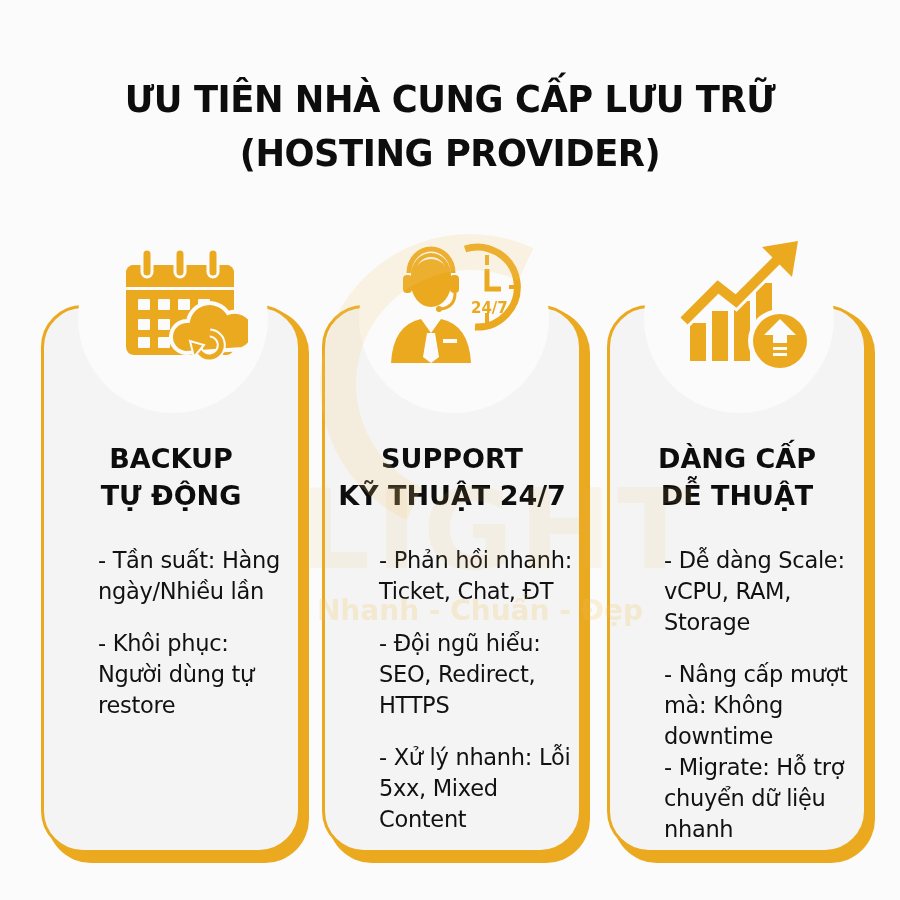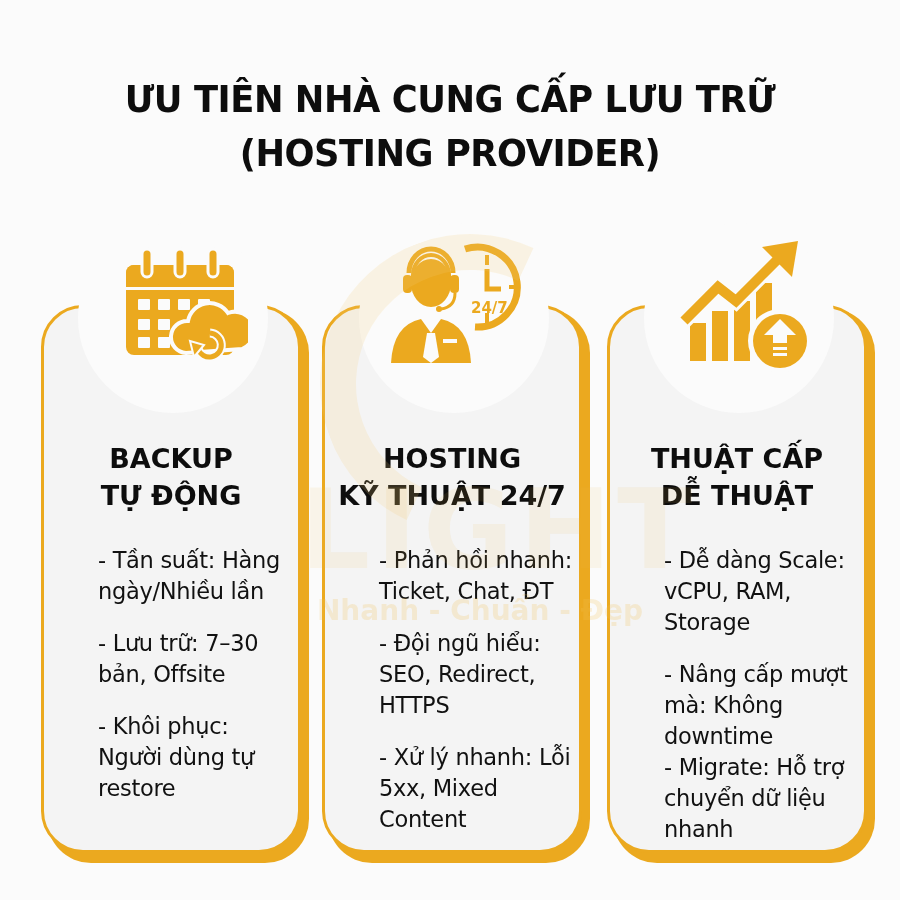--- a/index.html
+++ b/index.html
@@ -215,7 +215,7 @@
     </svg>
   </div>
   <div class="card-title">
-    <span>HOSTING</span><br>
+    <span>SUPPORT</span><br>
     <span>KỸ THUẬT 24/7</span>
   </div>
   <div class="card-points">

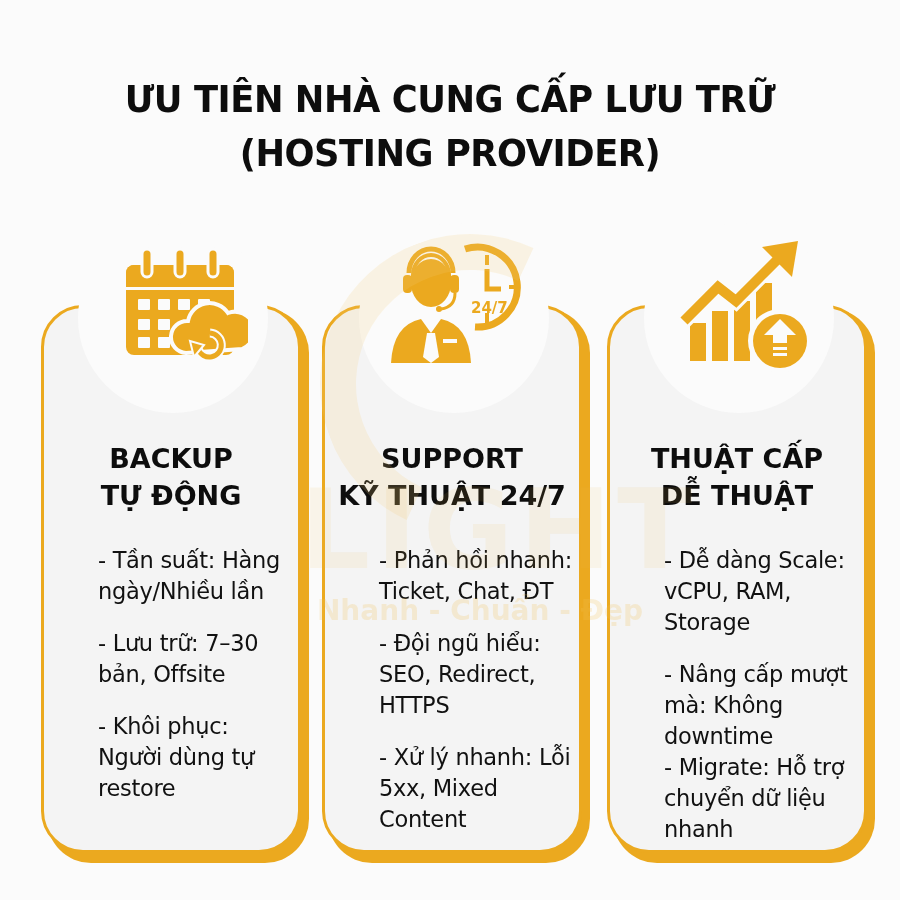--- a/index.html
+++ b/index.html
@@ -249,7 +249,7 @@
     </svg>
   </div>
   <div class="card-title">
-    <span>THUẬT CẤP</span><br>
+    <span>DÀNG CẤP</span><br>
     <span>DỄ THUẬT</span>
   </div>
   <div class="card-points">

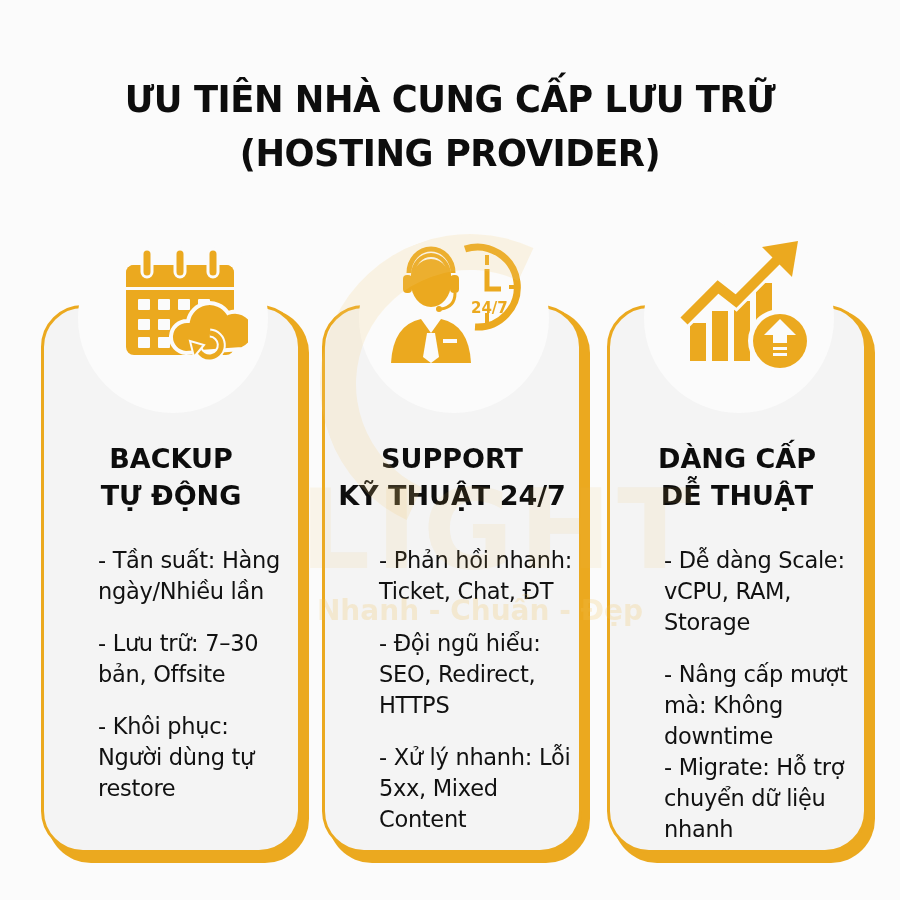--- a/index.html
+++ b/index.html
@@ -181,7 +181,6 @@
   </div>
   <div class="card-points">
     <div class="point">- Tần suất: Hàng ngày/Nhiều lần</div>
-    <div class="point">- Lưu trữ: 7–30 bản, Offsite</div>
     <div class="point">- Khôi phục: Người dùng tự restore</div>
   </div>
 </div>

